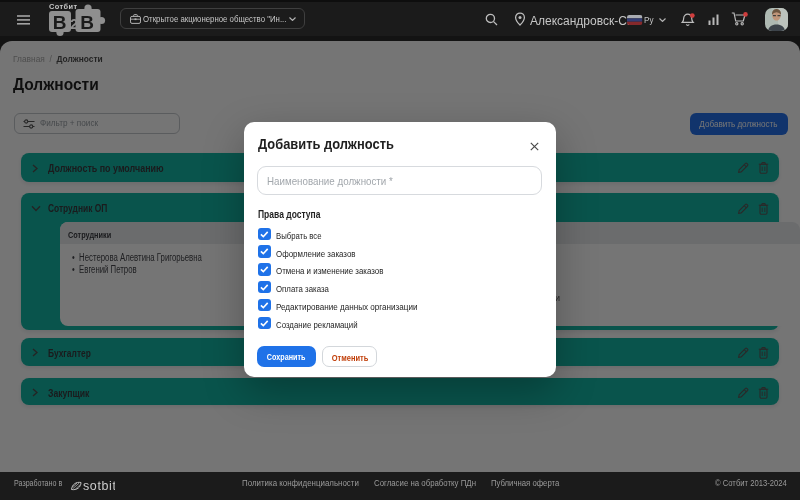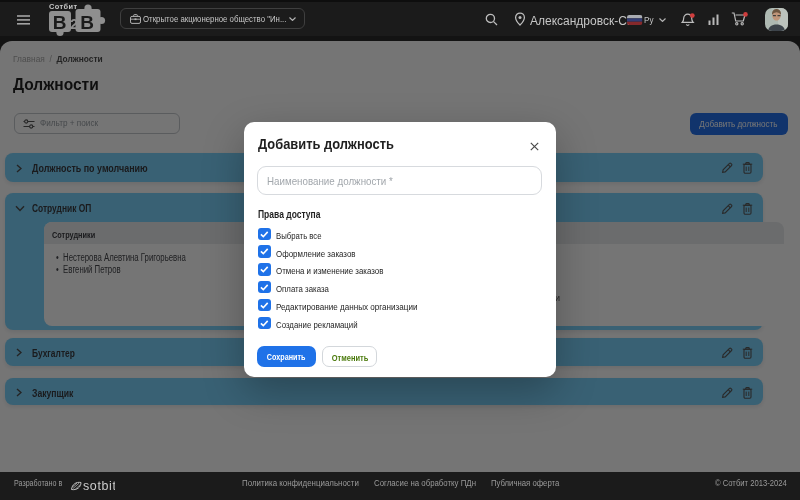--- a/index.html
+++ b/index.html
@@ -13,7 +13,7 @@
   #main { position:absolute; top:36px; left:0; width:800px; height:435.5px; background:#2b2b2b; }
   #card { position:absolute; top:5px; left:0; width:800px; height:435px; background:#ffffff; border-radius:12px 12px 0 0; }
   #overlay { position:absolute; top:0; left:0; width:800px; height:435.5px; background:rgba(0,0,0,0.54); z-index:50; }
-  .row { position:absolute; left:5px; width:757.5px; background:#7dd3fc; border-radius:8px; box-shadow:0 2px 4px rgba(30,40,60,0.10);text-decoration:underline; }
+  .row { position:absolute; left:21px; width:757.5px; background:#14b8a6; border-radius:8px; box-shadow:0 2px 4px rgba(30,40,60,0.10);text-decoration:underline; }
   .row-title { position:absolute; left:27.4px; font-weight:bold; color:#3a3b40; font-size:10.5px; }
   #footer { position:absolute; top:471.5px; left:0; width:800px; height:28.5px; background:#1b1b1b;text-decoration:underline; }
   .ftr-txt { color:#9a9a9a; font-size:9px; top:7.5px; }

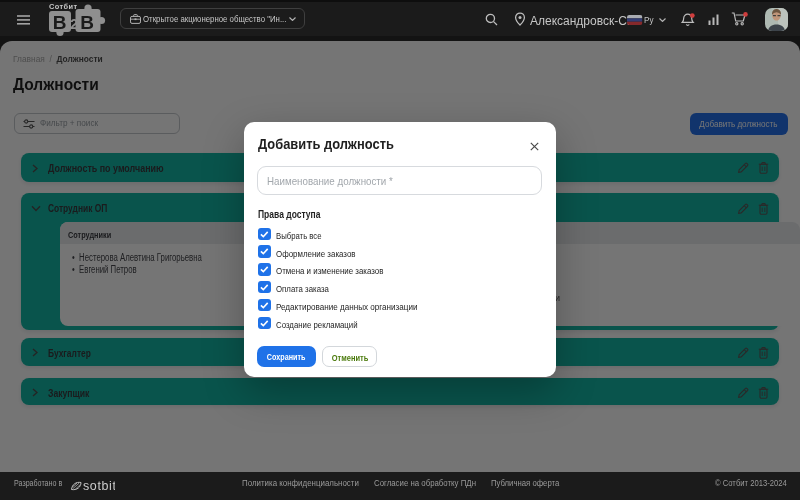--- a/index.html
+++ b/index.html
@@ -278,7 +278,7 @@
     <div class="abs" style="left:12.6px; top:224.1px; width:59px; height:21px; background:#1f72e8; border-radius:7px; color:#fff; text-align:center;">
       <span class="tc" style="font-size:9px; font-weight:bold; transform:scaleX(0.80); margin-top:6px;">Сохранить</span>
     </div>
-    <div class="abs" style="left:77.9px; top:224.1px; width:54.5px; height:21px; background:#fff; border:1px solid #d3d7db; border-radius:7px; color:#4d7c0f; text-align:center;">
+    <div class="abs" style="left:77.9px; top:224.1px; width:54.5px; height:21px; background:#fff; border:1px solid #d3d7db; border-radius:7px; color:#c2410c; text-align:center;">
       <span class="tc" style="font-size:9px; font-weight:bold; transform:scaleX(0.83); margin-top:5px;">Отменить</span>
     </div>
   </div>

